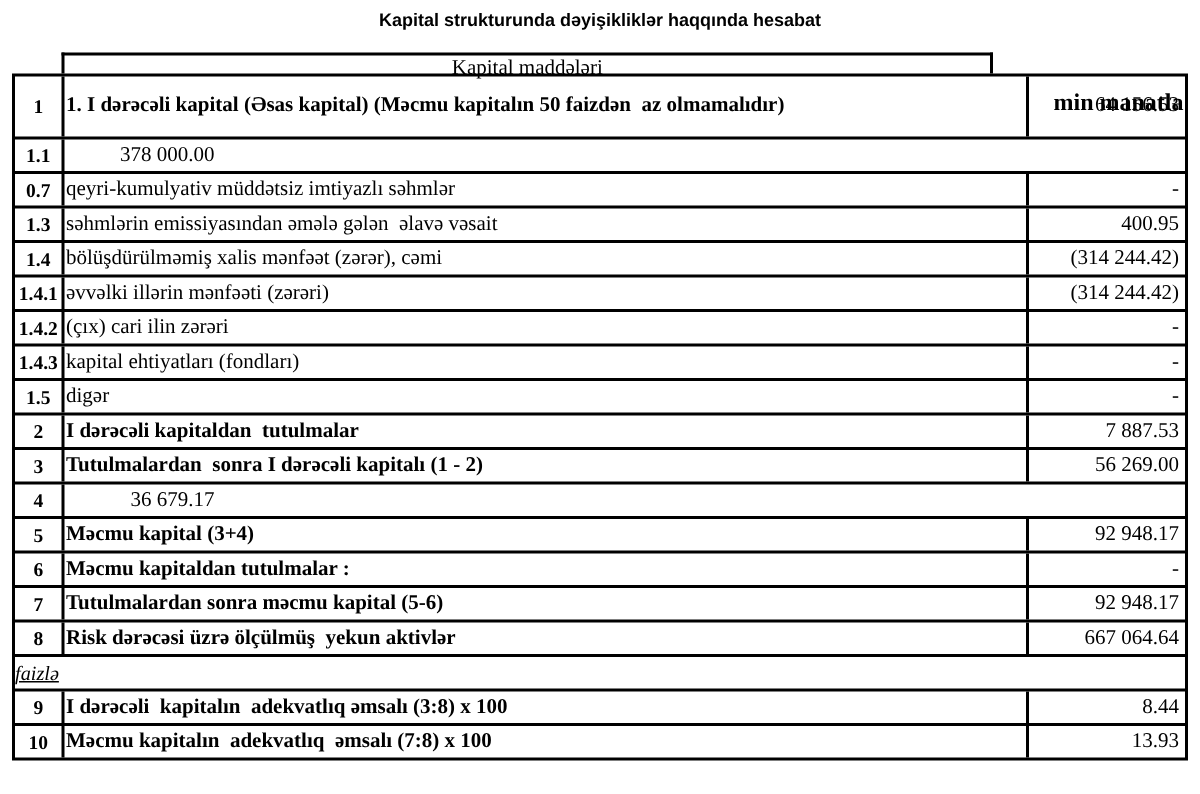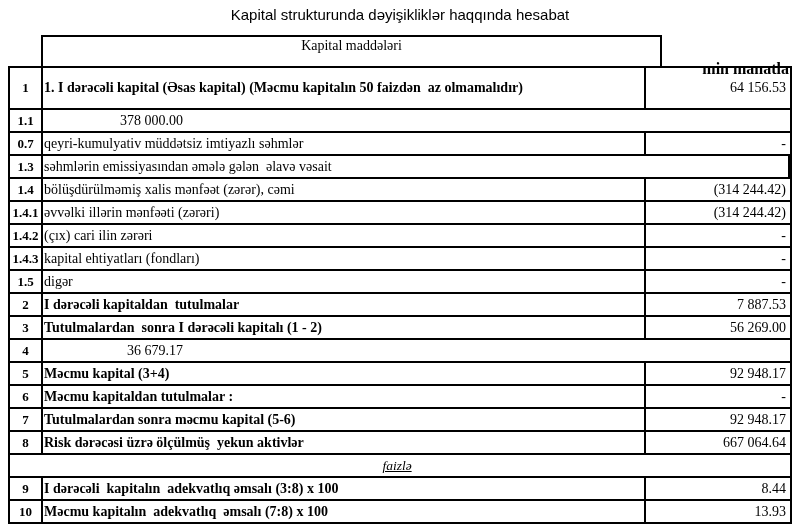--- a/index.html
+++ b/index.html
@@ -11,7 +11,7 @@
   .page{position:relative;width:800px;height:529px;overflow:hidden;}
   .title{
     padding-top:6px;height:22px;text-align:center;
-    font-family:"Liberation Sans",sans-serif;font-weight:normal;font-size:15px;
+    font-family:"Liberation Sans",sans-serif;font-weight:bold;font-size:12px;
   }
   .header-row{display:flex;margin:7px 8px 0 8px;height:31px;box-sizing:border-box;}
   .h-spacer{width:33px;}

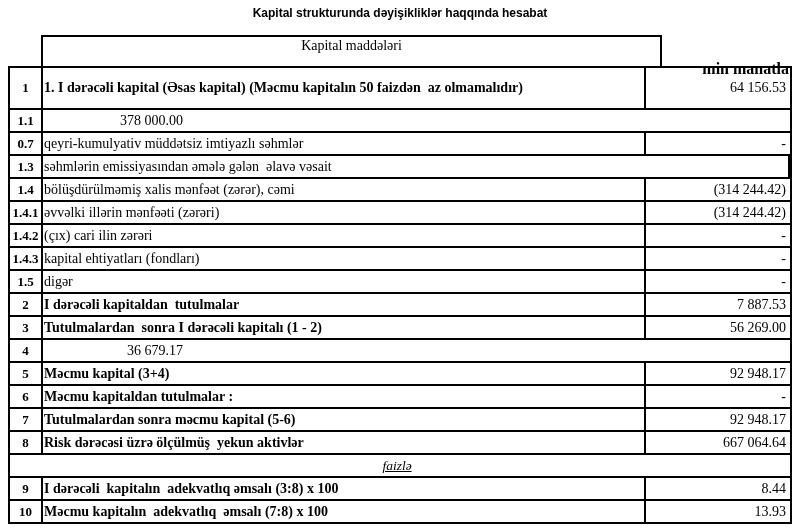--- a/index.html
+++ b/index.html
@@ -13,7 +13,7 @@
     padding-top:6px;height:22px;text-align:center;
     font-family:"Liberation Sans",sans-serif;font-weight:bold;font-size:12px;
   }
-  .header-row{display:flex;margin:7px 8px 0 8px;height:31px;box-sizing:border-box;}
+  .header-row{display:flex;margin:7px 8px 0 8px;height:14px;box-sizing:border-box;}
   .h-spacer{width:33px;}
   .h-items{
     flex:1;box-sizing:border-box;border:2px solid #000;border-bottom:none;

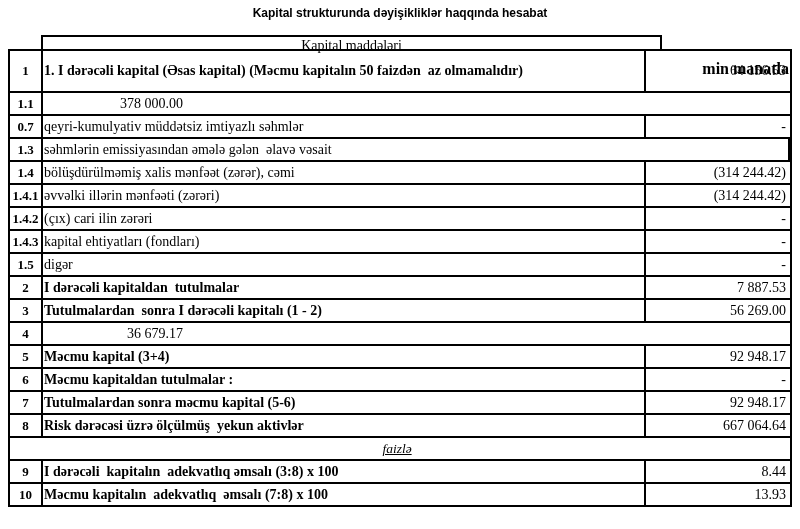--- a/index.html
+++ b/index.html
@@ -41,7 +41,7 @@
     font-size:14px;white-space:pre-wrap;overflow:hidden;
   }
   .c3{
-    width:144px;box-sizing:border-box;align-self:stretch;
+    width:104px;box-sizing:border-box;align-self:stretch;
     display:flex;align-items:center;justify-content:flex-end;padding-right:4px;
     font-size:14px;white-space:nowrap;
   }

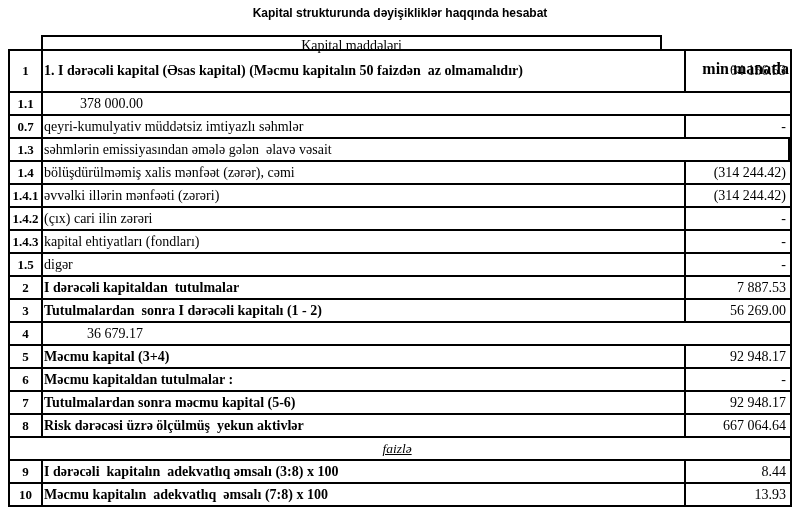--- a/index.html
+++ b/index.html
@@ -83,6 +83,7 @@
       <div class="t-row">
         <div class="c1">1.3</div>
         <div class="c2">səhmlərin emissiyasından əmələ gələn  əlavə vəsait</div>
+        <div class="c3">400.95</div>
       </div>
       <div class="t-row">
         <div class="c1">1.4</div>

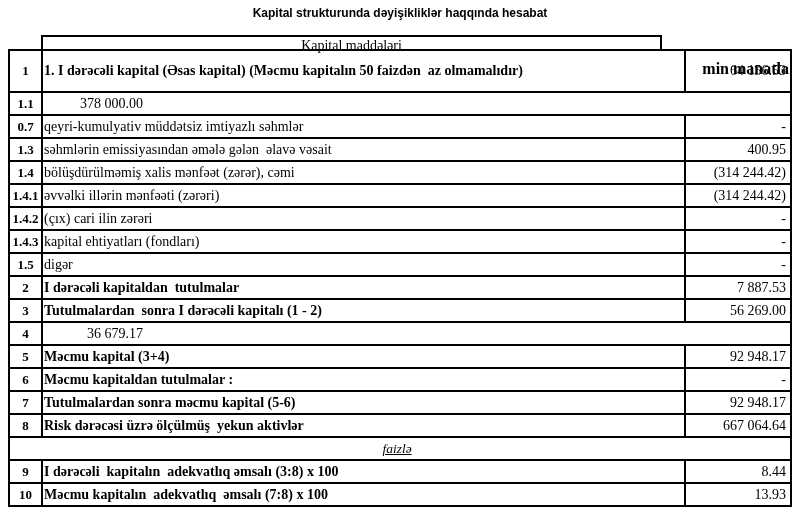--- a/index.html
+++ b/index.html
@@ -48,7 +48,7 @@
   .t-row.bold .c2{font-weight:bold;}
   .note-row{justify-content:flex-end;}
   .note-cell{
-    width:100%;text-align:center;font-style:italic;font-size:13.5px;padding-right:6px;
+    width:100%;text-align:left;font-style:italic;font-size:13.5px;padding-right:6px;
     box-sizing:border-box;
     text-decoration:underline;
   }

